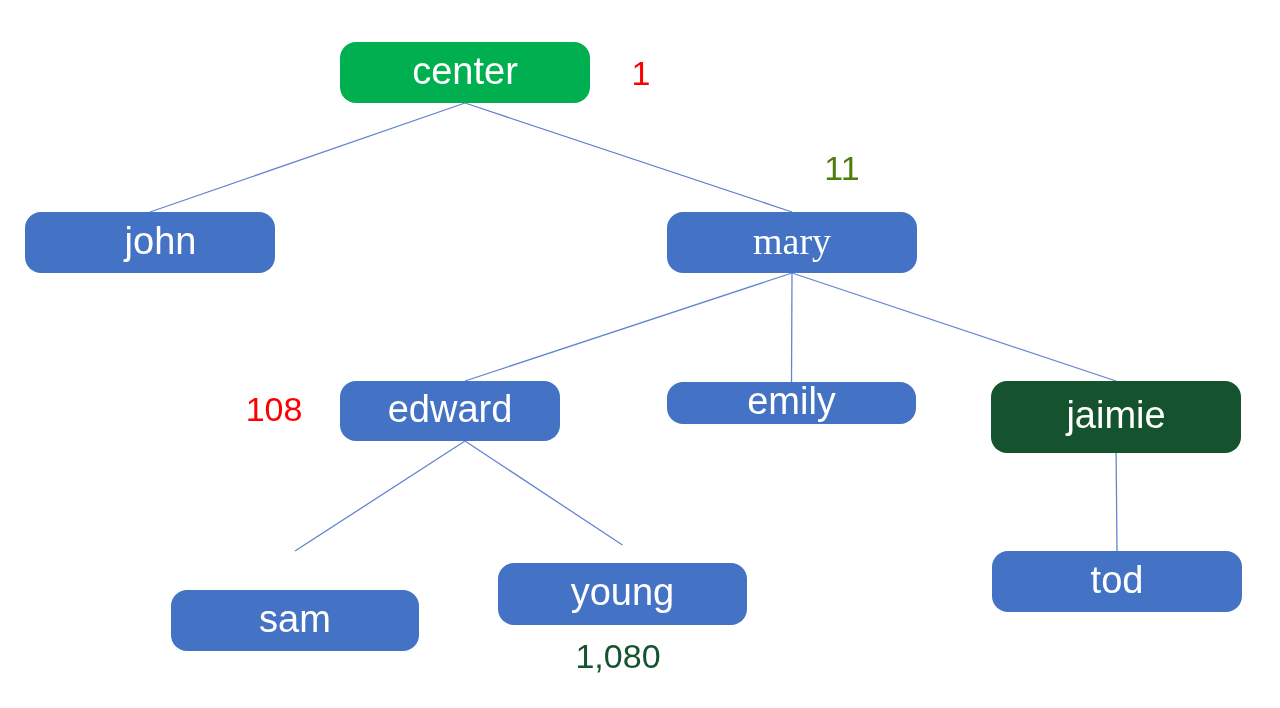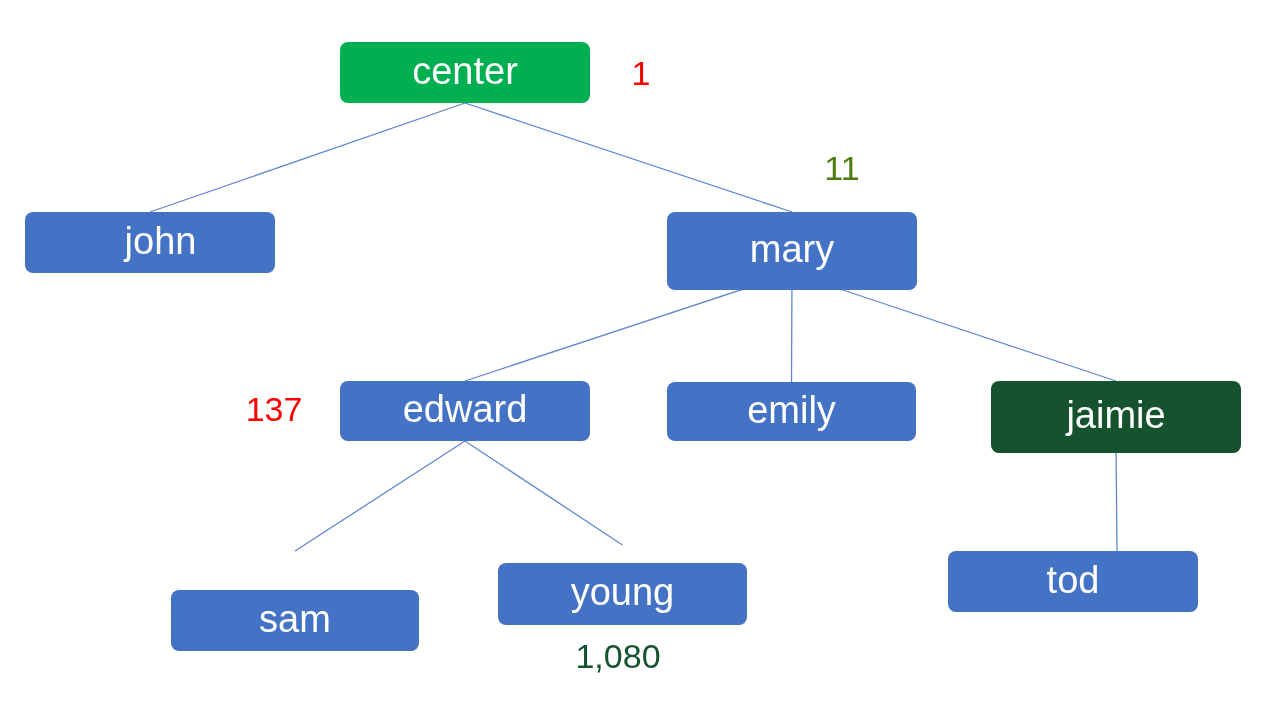--- a/index.html
+++ b/index.html
@@ -26,7 +26,7 @@
     display: flex;
     align-items: center;
     justify-content: center;
-    border-radius: 8px;
+    border-radius: 16px;
     color: #ffffff;
     font-size: 38px;
     line-height: 1;

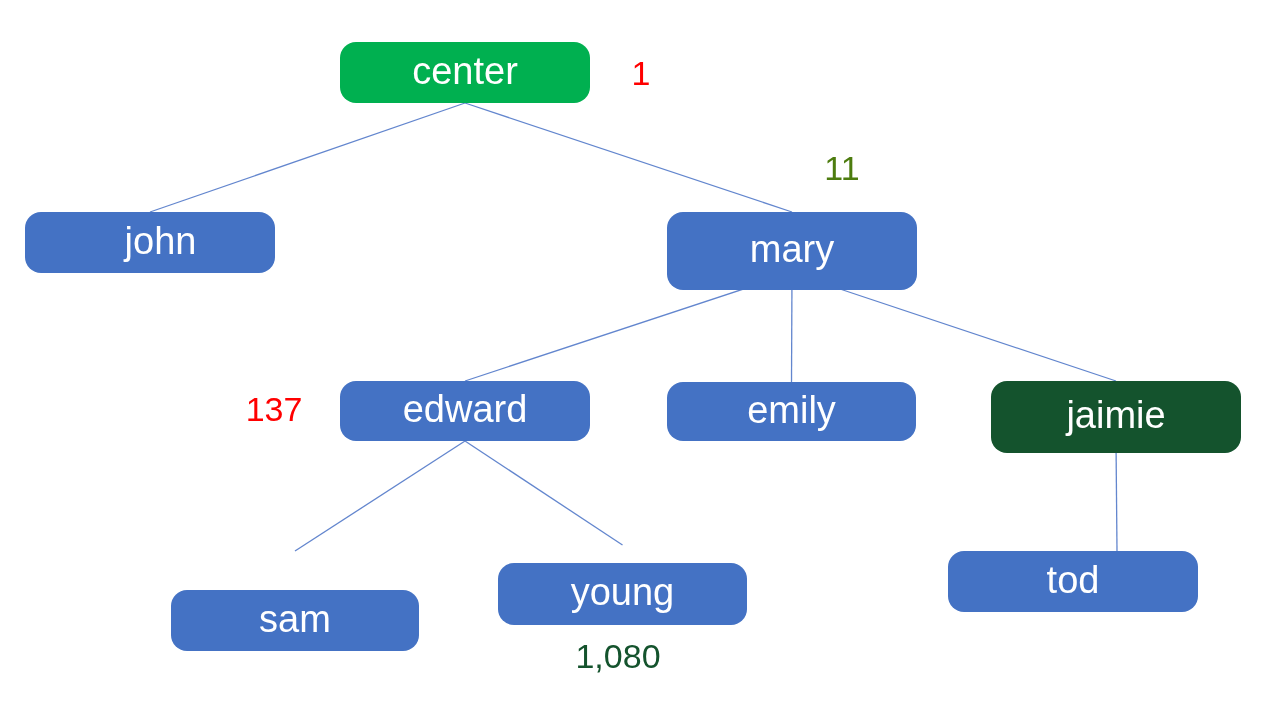--- a/index.html
+++ b/index.html
@@ -58,7 +58,7 @@
   <div id="nodes-layer">
       <div class="node" style="left: 340px; top: 42px; width: 250px; height: 61px; background: rgb(0, 176, 80); color: rgb(255, 255, 255);">center</div>
       <div class="node" style="left: 25px; top: 212px; width: 250px; height: 61px; background: rgb(68, 114, 196); color: rgb(255, 255, 255); padding-left: 21px;">john</div>
-      <div class="node" style="left: 667px; top: 212px; width: 250px; height: 78px; background: rgb(68, 114, 196); color: rgb(255, 255, 255);">mary</div>
+      <div class="node" style="left: 667px; top: 212px; width: 250px; height: 61px; background: rgb(68, 114, 196); color: rgb(255, 255, 255); font-family: Liberation Serif, serif;">mary</div>
       <div class="node" style="left: 340px; top: 381px; width: 250px; height: 60px; background: rgb(68, 114, 196); color: rgb(255, 255, 255);">edward</div>
       <div class="node" style="left: 667px; top: 382px; width: 249px; height: 59px; background: rgb(68, 114, 196); color: rgb(255, 255, 255);">emily</div>
       <div class="node" style="left: 991px; top: 381px; width: 250px; height: 72px; background: #14532d; color: rgb(255, 255, 255);">jaimie</div>

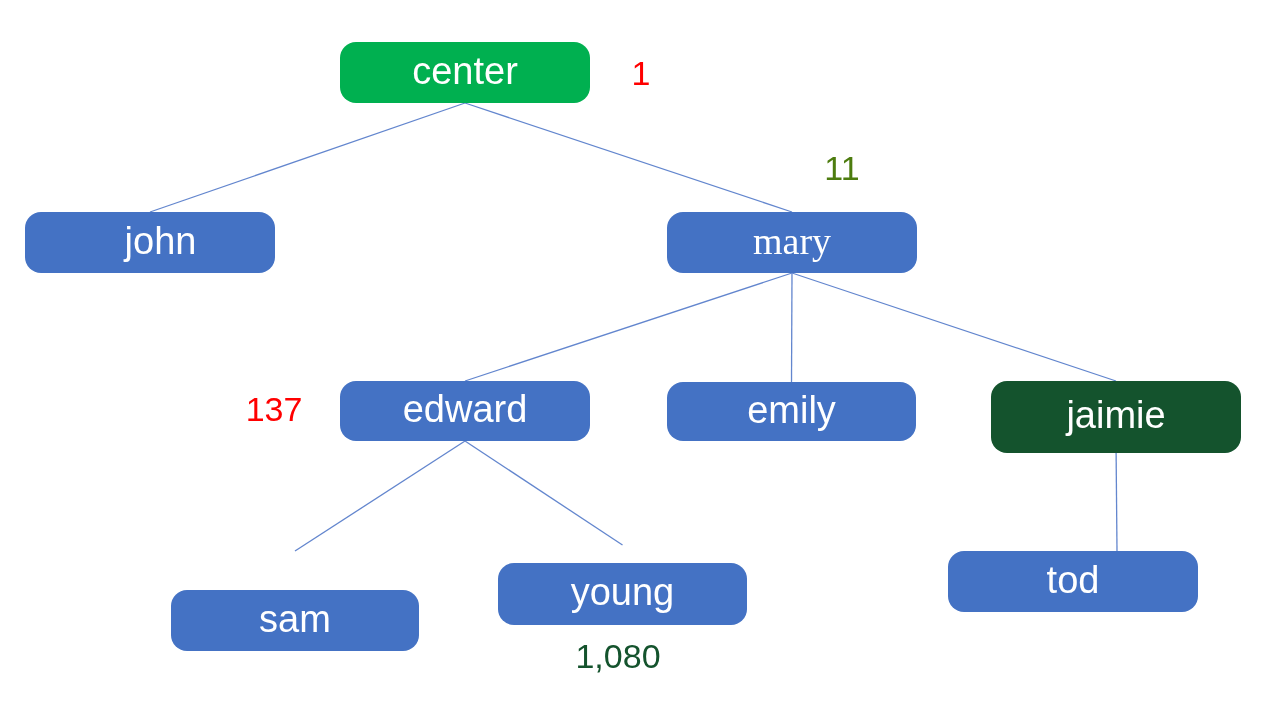--- a/index.html
+++ b/index.html
@@ -69,7 +69,7 @@
   <div id="annotations-layer">
       <div class="annotation" style="left: 641px; top: 73px; color: rgb(255, 0, 0);">1</div>
       <div class="annotation" style="left: 842px; top: 168px; color: #4d7c0f;">11</div>
-      <div class="annotation" style="left: 274px; top: 409px; color: rgb(255, 0, 0);">137</div>
+      <div class="annotation" style="left: 274px; top: 409px; color: rgb(255, 0, 0);">108</div>
       <div class="annotation" style="left: 618px; top: 656px; color: #14532d;">1,080</div>
     </div>
 </div>

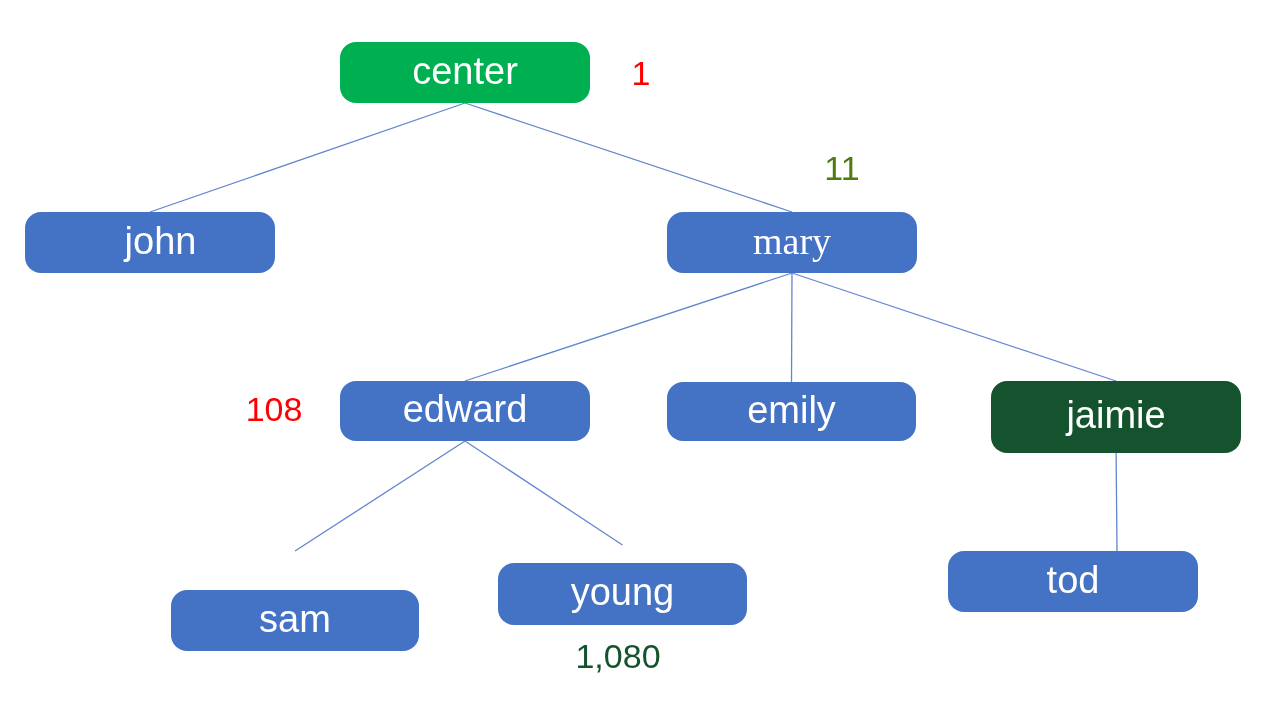--- a/index.html
+++ b/index.html
@@ -59,7 +59,7 @@
       <div class="node" style="left: 340px; top: 42px; width: 250px; height: 61px; background: rgb(0, 176, 80); color: rgb(255, 255, 255);">center</div>
       <div class="node" style="left: 25px; top: 212px; width: 250px; height: 61px; background: rgb(68, 114, 196); color: rgb(255, 255, 255); padding-left: 21px;">john</div>
       <div class="node" style="left: 667px; top: 212px; width: 250px; height: 61px; background: rgb(68, 114, 196); color: rgb(255, 255, 255); font-family: Liberation Serif, serif;">mary</div>
-      <div class="node" style="left: 340px; top: 381px; width: 250px; height: 60px; background: rgb(68, 114, 196); color: rgb(255, 255, 255);">edward</div>
+      <div class="node" style="left: 340px; top: 381px; width: 220px; height: 60px; background: rgb(68, 114, 196); color: rgb(255, 255, 255);">edward</div>
       <div class="node" style="left: 667px; top: 382px; width: 249px; height: 59px; background: rgb(68, 114, 196); color: rgb(255, 255, 255);">emily</div>
       <div class="node" style="left: 991px; top: 381px; width: 250px; height: 72px; background: #14532d; color: rgb(255, 255, 255);">jaimie</div>
       <div class="node" style="left: 171px; top: 551px; width: 248px; height: 61px; background: rgb(68, 114, 196); color: rgb(255, 255, 255); margin-top: 39px;">sam</div>

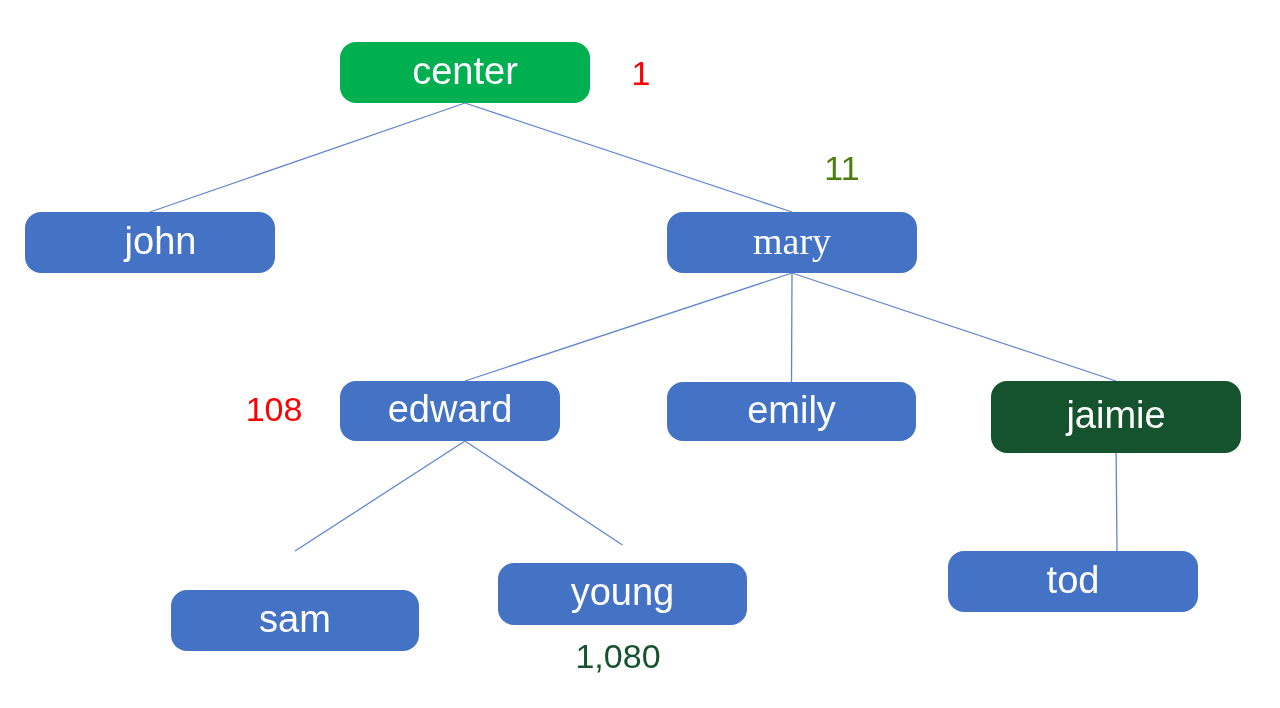--- a/index.html
+++ b/index.html
@@ -60,7 +60,7 @@
       <div class="node" style="left: 25px; top: 212px; width: 250px; height: 61px; background: rgb(68, 114, 196); color: rgb(255, 255, 255); padding-left: 21px;">john</div>
       <div class="node" style="left: 667px; top: 212px; width: 250px; height: 61px; background: rgb(68, 114, 196); color: rgb(255, 255, 255); font-family: Liberation Serif, serif;">mary</div>
       <div class="node" style="left: 340px; top: 381px; width: 220px; height: 60px; background: rgb(68, 114, 196); color: rgb(255, 255, 255);">edward</div>
-      <div class="node" style="left: 667px; top: 382px; width: 249px; height: 59px; background: rgb(68, 114, 196); color: rgb(255, 255, 255);">emily</div>
+      <div class="node" style="left: 667px; top: 382px; width: 249px; height: 42px; background: rgb(68, 114, 196); color: rgb(255, 255, 255);">emily</div>
       <div class="node" style="left: 991px; top: 381px; width: 250px; height: 72px; background: #14532d; color: rgb(255, 255, 255);">jaimie</div>
       <div class="node" style="left: 171px; top: 551px; width: 248px; height: 61px; background: rgb(68, 114, 196); color: rgb(255, 255, 255); margin-top: 39px;">sam</div>
       <div class="node" style="left: 498px; top: 545px; width: 249px; height: 62px; background: rgb(68, 114, 196); color: rgb(255, 255, 255); margin-top: 18px;">young</div>

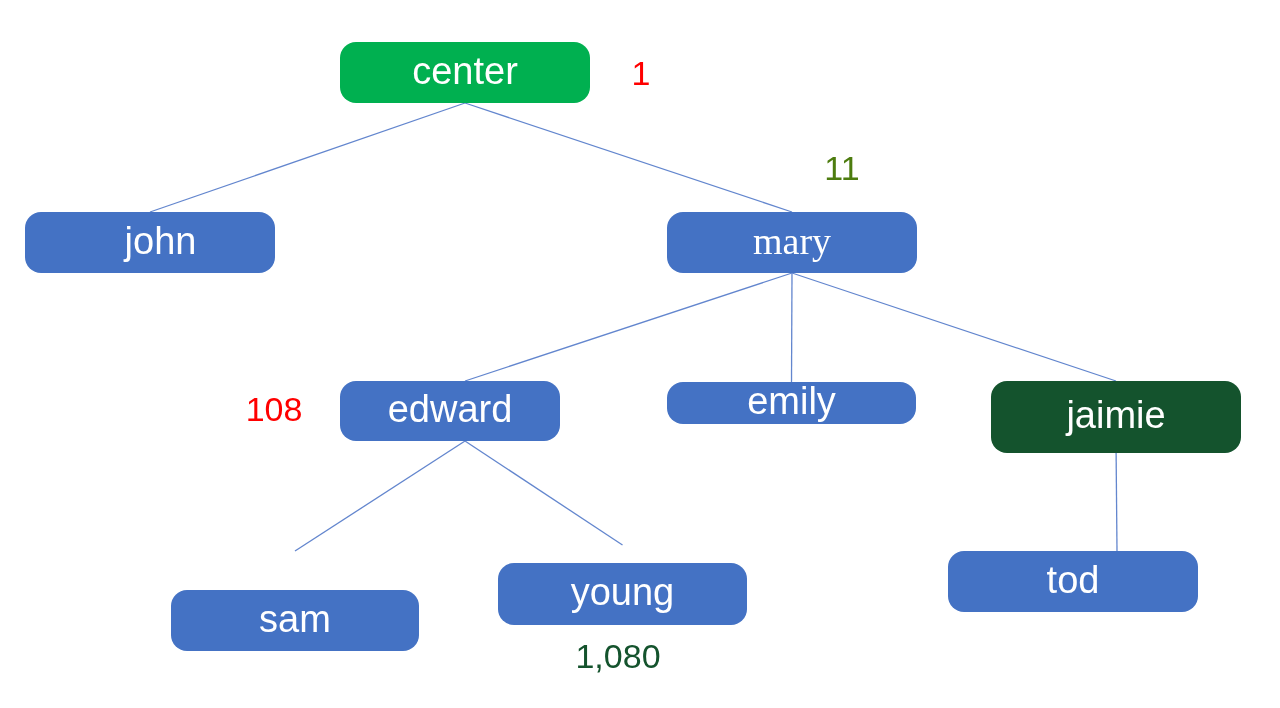--- a/index.html
+++ b/index.html
@@ -64,7 +64,7 @@
       <div class="node" style="left: 991px; top: 381px; width: 250px; height: 72px; background: #14532d; color: rgb(255, 255, 255);">jaimie</div>
       <div class="node" style="left: 171px; top: 551px; width: 248px; height: 61px; background: rgb(68, 114, 196); color: rgb(255, 255, 255); margin-top: 39px;">sam</div>
       <div class="node" style="left: 498px; top: 545px; width: 249px; height: 62px; background: rgb(68, 114, 196); color: rgb(255, 255, 255); margin-top: 18px;">young</div>
-      <div class="node" style="left: 948px; top: 551px; width: 250px; height: 61px; background: rgb(68, 114, 196); color: rgb(255, 255, 255);">tod</div>
+      <div class="node" style="left: 992px; top: 551px; width: 250px; height: 61px; background: rgb(68, 114, 196); color: rgb(255, 255, 255);">tod</div>
     </div>
   <div id="annotations-layer">
       <div class="annotation" style="left: 641px; top: 73px; color: rgb(255, 0, 0);">1</div>

